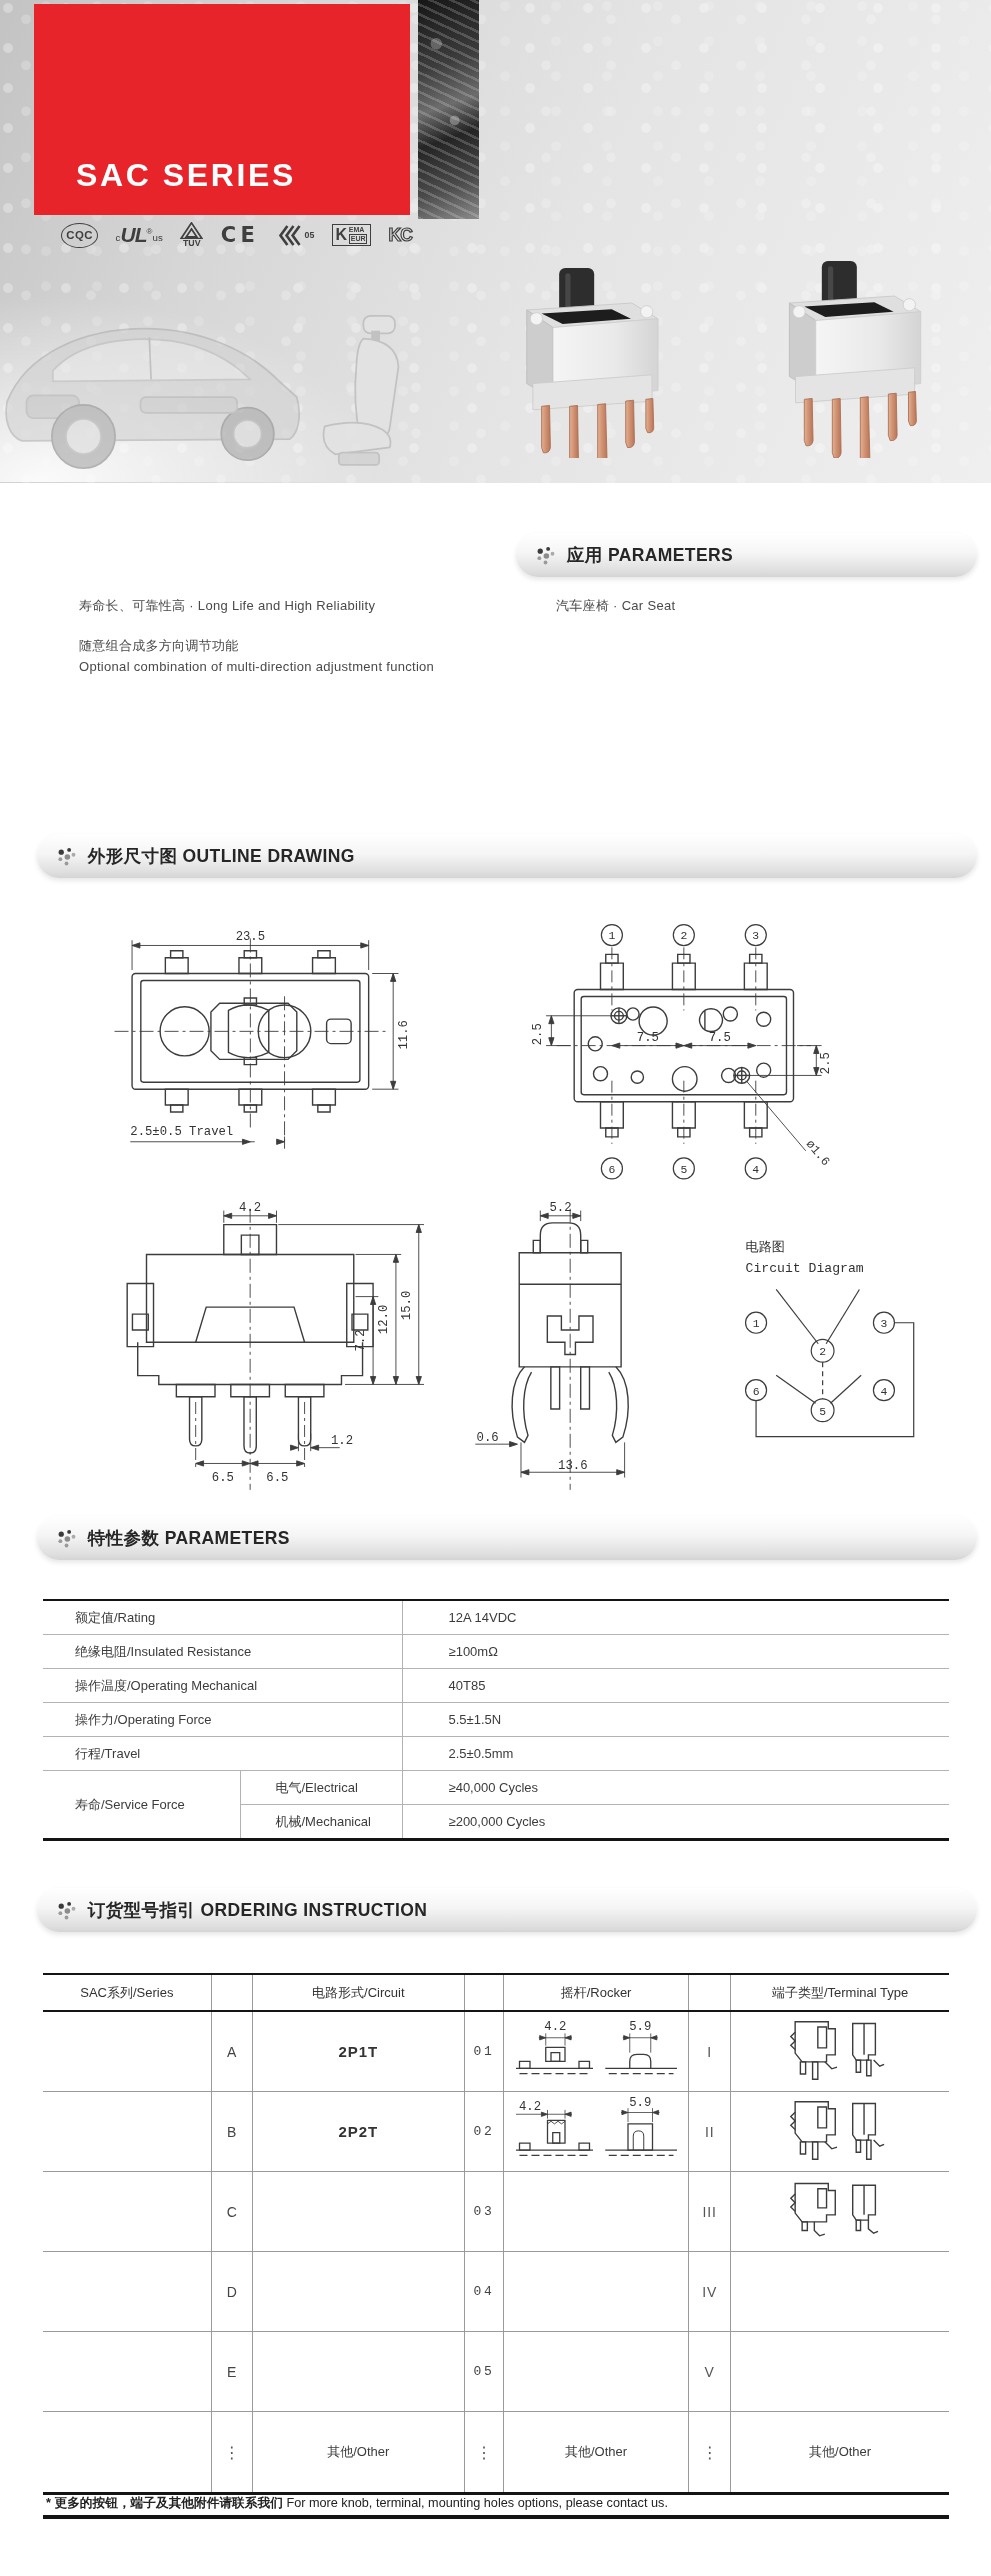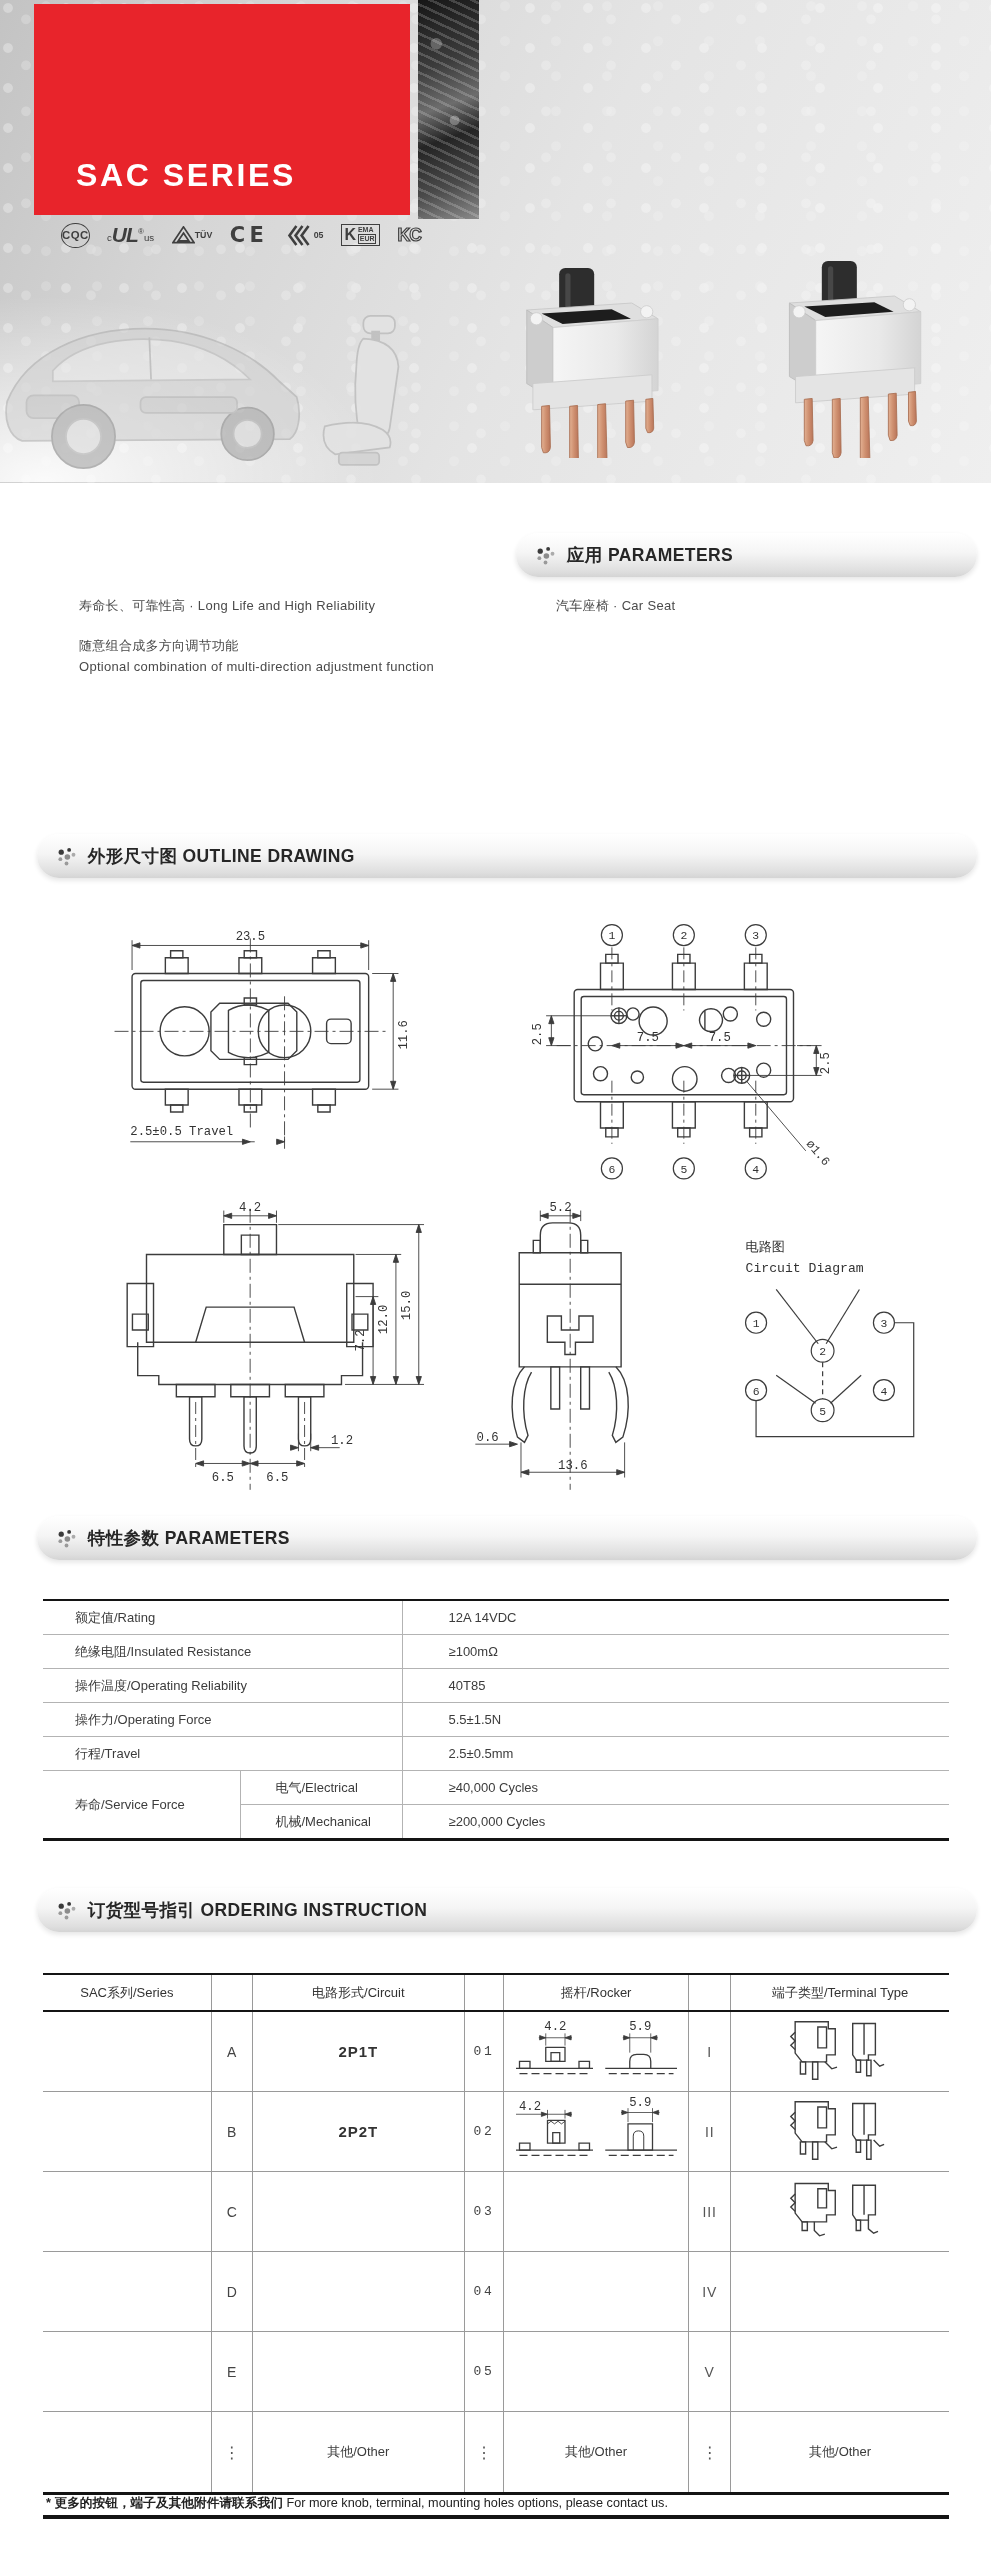--- a/index.html
+++ b/index.html
@@ -33,7 +33,7 @@
   .ul{font-size:9.7px;align-items:flex-end;}
   .ul b{font-size:21px;font-style:italic;line-height:.8;letter-spacing:-0.9px;}
   .ul sup{font-size:8px;align-self:flex-start;}
-  .tuv{flex-direction:row;font-size:8.8px;font-weight:bold;line-height:1;}
+  .tuv{flex-direction:column;font-size:8.8px;font-weight:bold;line-height:1;}
   .ce{font-size:21px;font-weight:bold;letter-spacing:4.4px;font-family:"DejaVu Sans",sans-serif;}
   .emark{gap:1.8px;font-size:8.8px;font-weight:bold;}
   .kema{border:1.8px solid #3f3f3f;padding:0.9px 2.6px;gap:1.8px;}

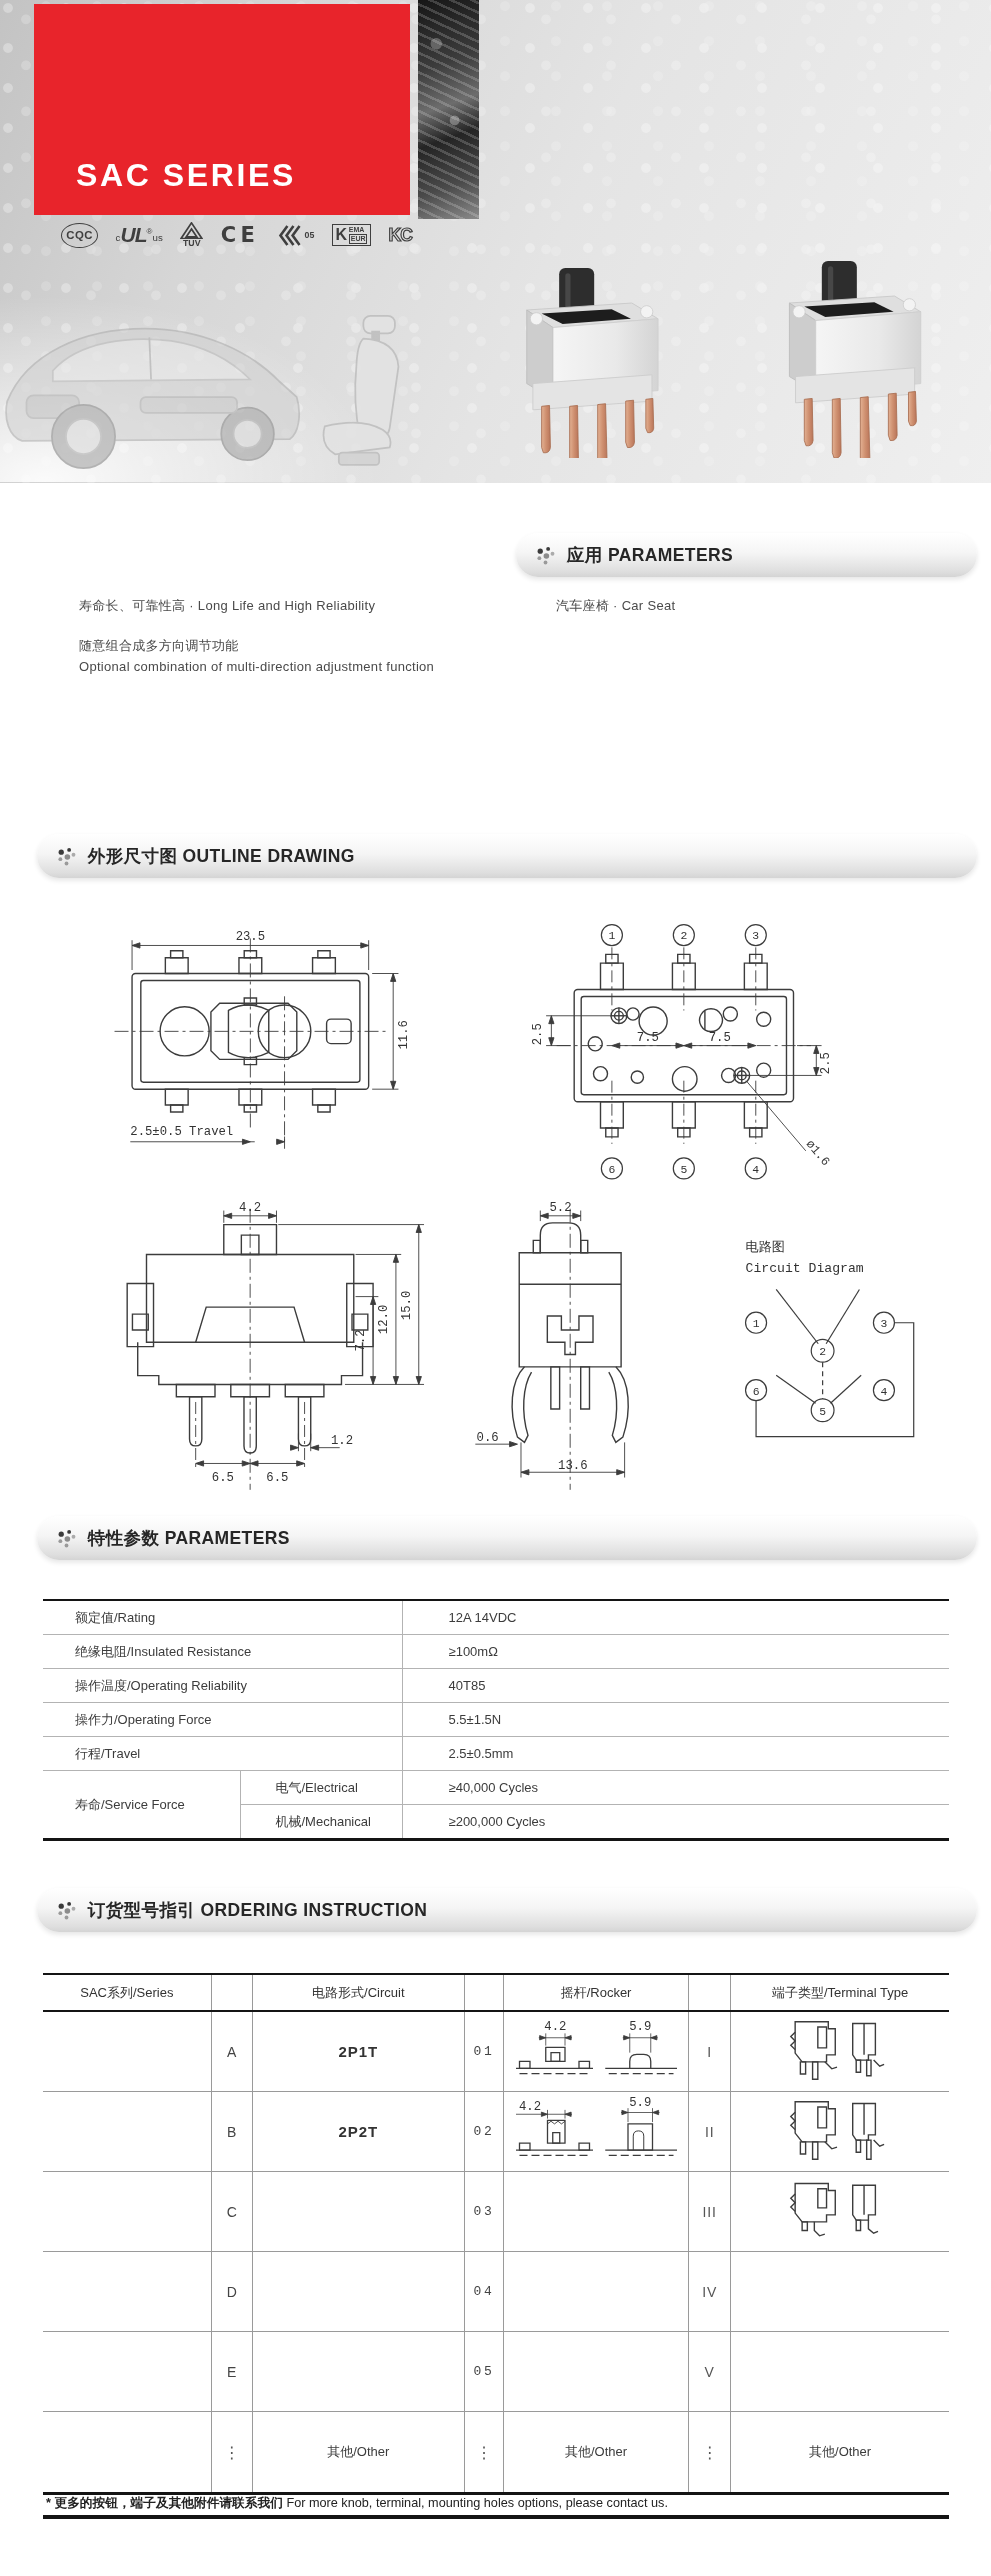--- a/index.html
+++ b/index.html
@@ -500,7 +500,7 @@
           <td class="val">≥100mΩ</td>
         </tr>
     <tr>
-          <td class="lbl" colspan="2">操作温度/Operating Reliability</td>
+          <td class="lbl" colspan="2">操作温度/Operating Mechanical</td>
           <td class="val">40T85</td>
         </tr>
     <tr>

